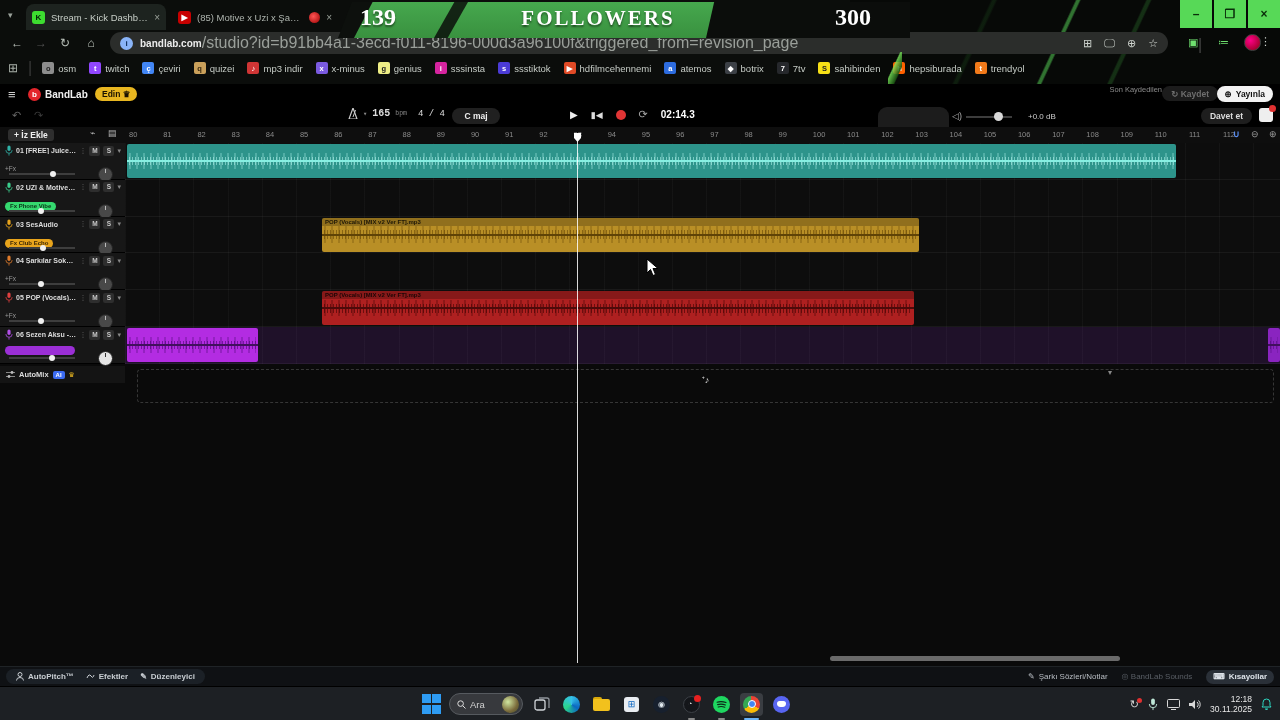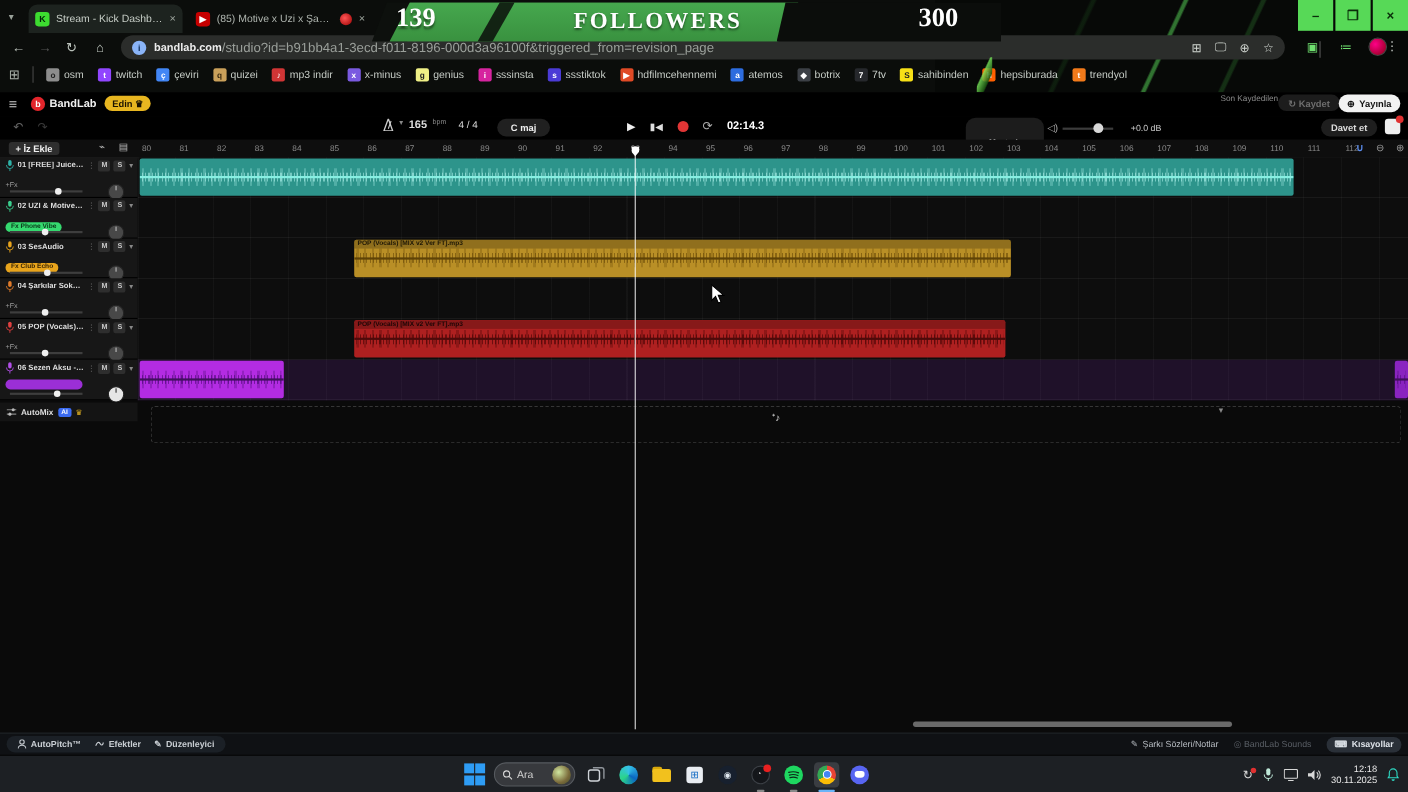--- a/index.html
+++ b/index.html
@@ -34,7 +34,7 @@
   #siteinfo{width:13px;height:13px;border-radius:50%;background:#8ab4f8;color:#0b2a55;font-size:8px;font-weight:bold;
       display:flex;align-items:center;justify-content:center;margin-right:7px;flex:0 0 auto;}
   #urldomain{color:#ececec;font-size:10px;font-weight:bold;}
-  #urlpath{color:#9a9f9a;font-size:12px;white-space:nowrap;overflow:hidden;text-overflow:ellipsis;flex:1;}
+  #urlpath{color:#9a9f9a;font-size:16px;white-space:nowrap;overflow:hidden;text-overflow:ellipsis;flex:1;}
   .upicon{color:#cfd4cf;font-size:11px;margin-left:12px;flex:0 0 auto;}
   .exticon{color:#6fe06f;font-size:11px;margin-left:10px;}
   #avatar{width:15px;height:15px;border-radius:50%;background:radial-gradient(circle at 35% 35%,#f08,#801);

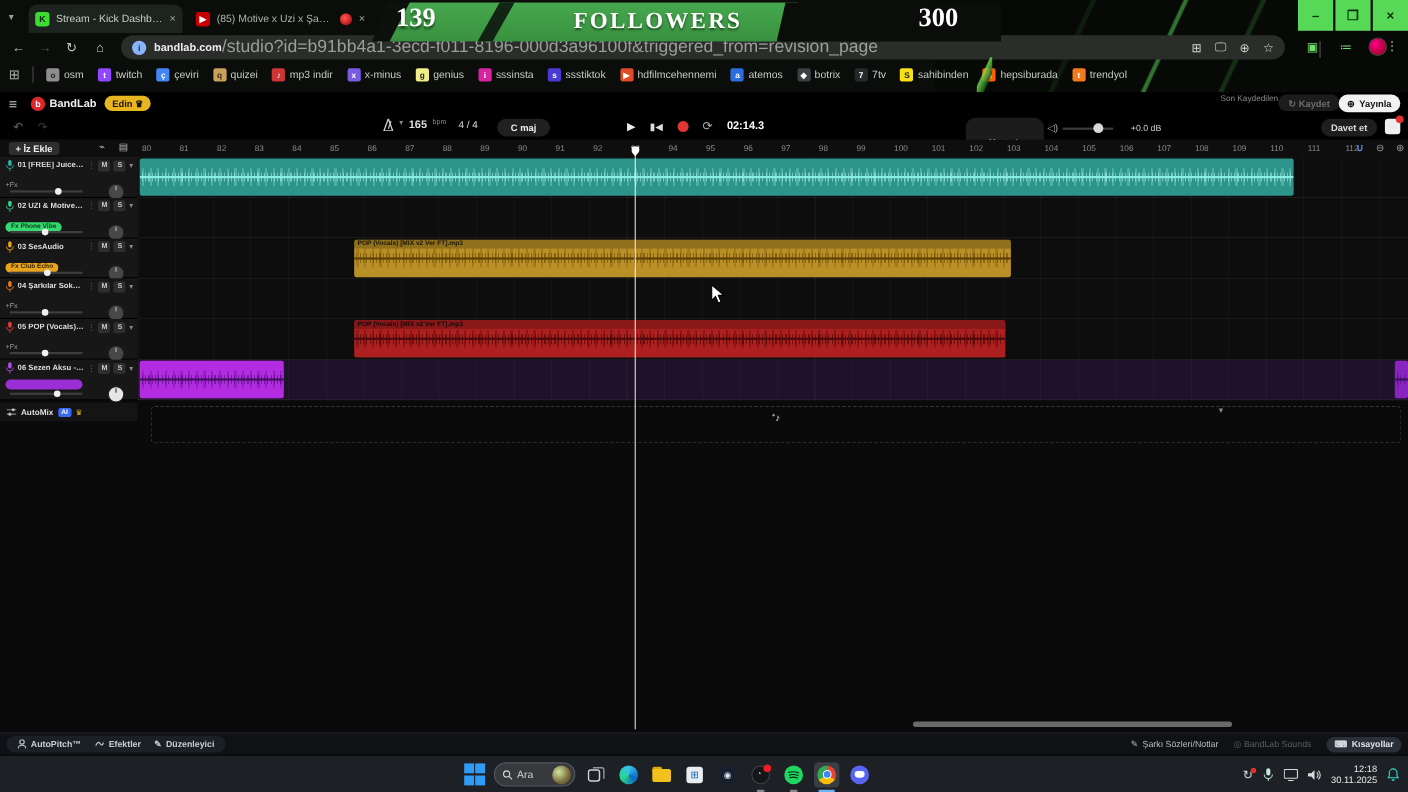--- a/index.html
+++ b/index.html
@@ -83,7 +83,7 @@
       font-size:8.5px;font-weight:bold;display:flex;align-items:center;padding:0 8px;gap:4px;}
   #sh2{position:absolute;left:0;top:22px;width:1280px;height:21px;background:#000;}
   .undoredo{font-size:11px;position:absolute;top:3px;}
-  #tempo{position:absolute;left:348px;top:2px;display:flex;gap:5px;color:#ddd;}
+  #tempo{position:absolute;left:348px;top:2px;display:flex;align-items:center;gap:5px;color:#ddd;font-family:Liberation Mono, monospace;}
   #keypill{position:absolute;left:452px;top:2px;width:48px;height:16px;background:#202020;border-radius:9px;
       color:#eee;font-size:8.5px;font-weight:bold;text-align:center;line-height:16px;}
   #transport{position:absolute;left:570px;top:2px;display:flex;align-items:center;gap:13px;}

